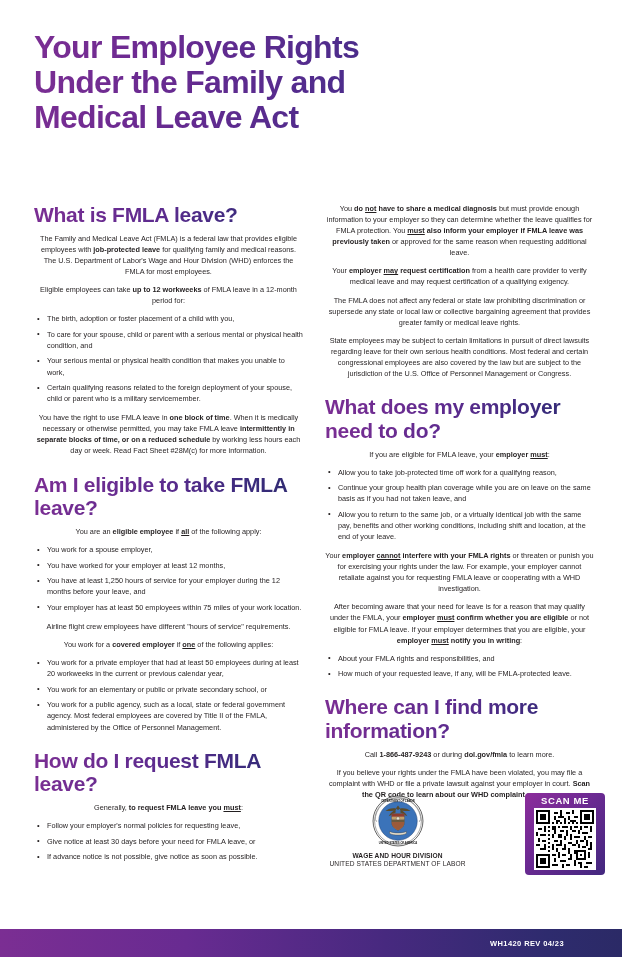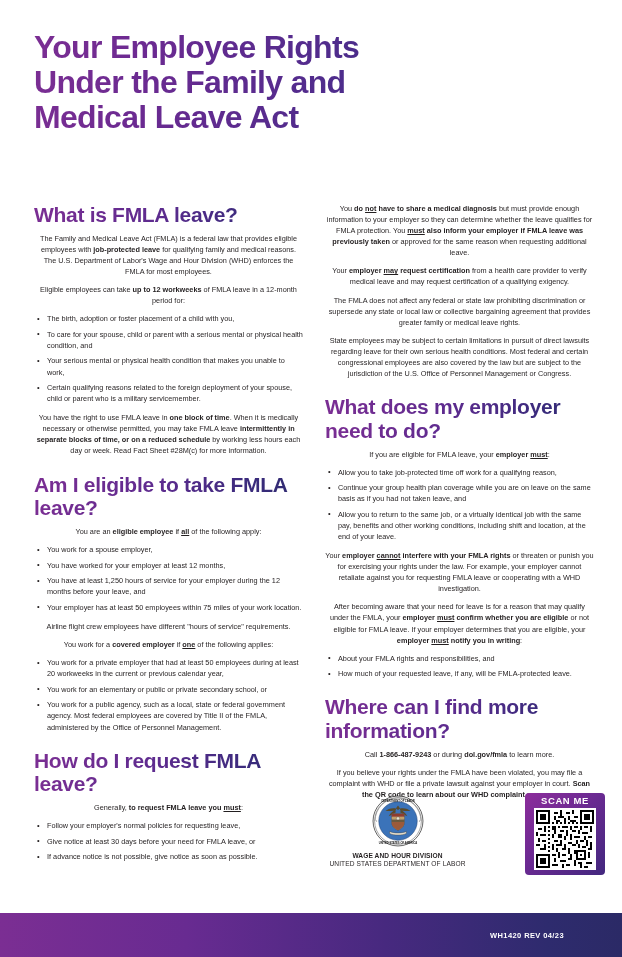--- a/index.html
+++ b/index.html
@@ -138,7 +138,7 @@
   .footer-bar {
     position:absolute;
     left:0; bottom:0;
-    width:622px; height:44px;
+    width:622px; height:28px;
     background:linear-gradient(90deg,#7B2E93 0%,#682B91 30%,#47297F 62%,#2E2B6E 88%,#2B2A66 100%);
     display:flex;
     align-items:center;

